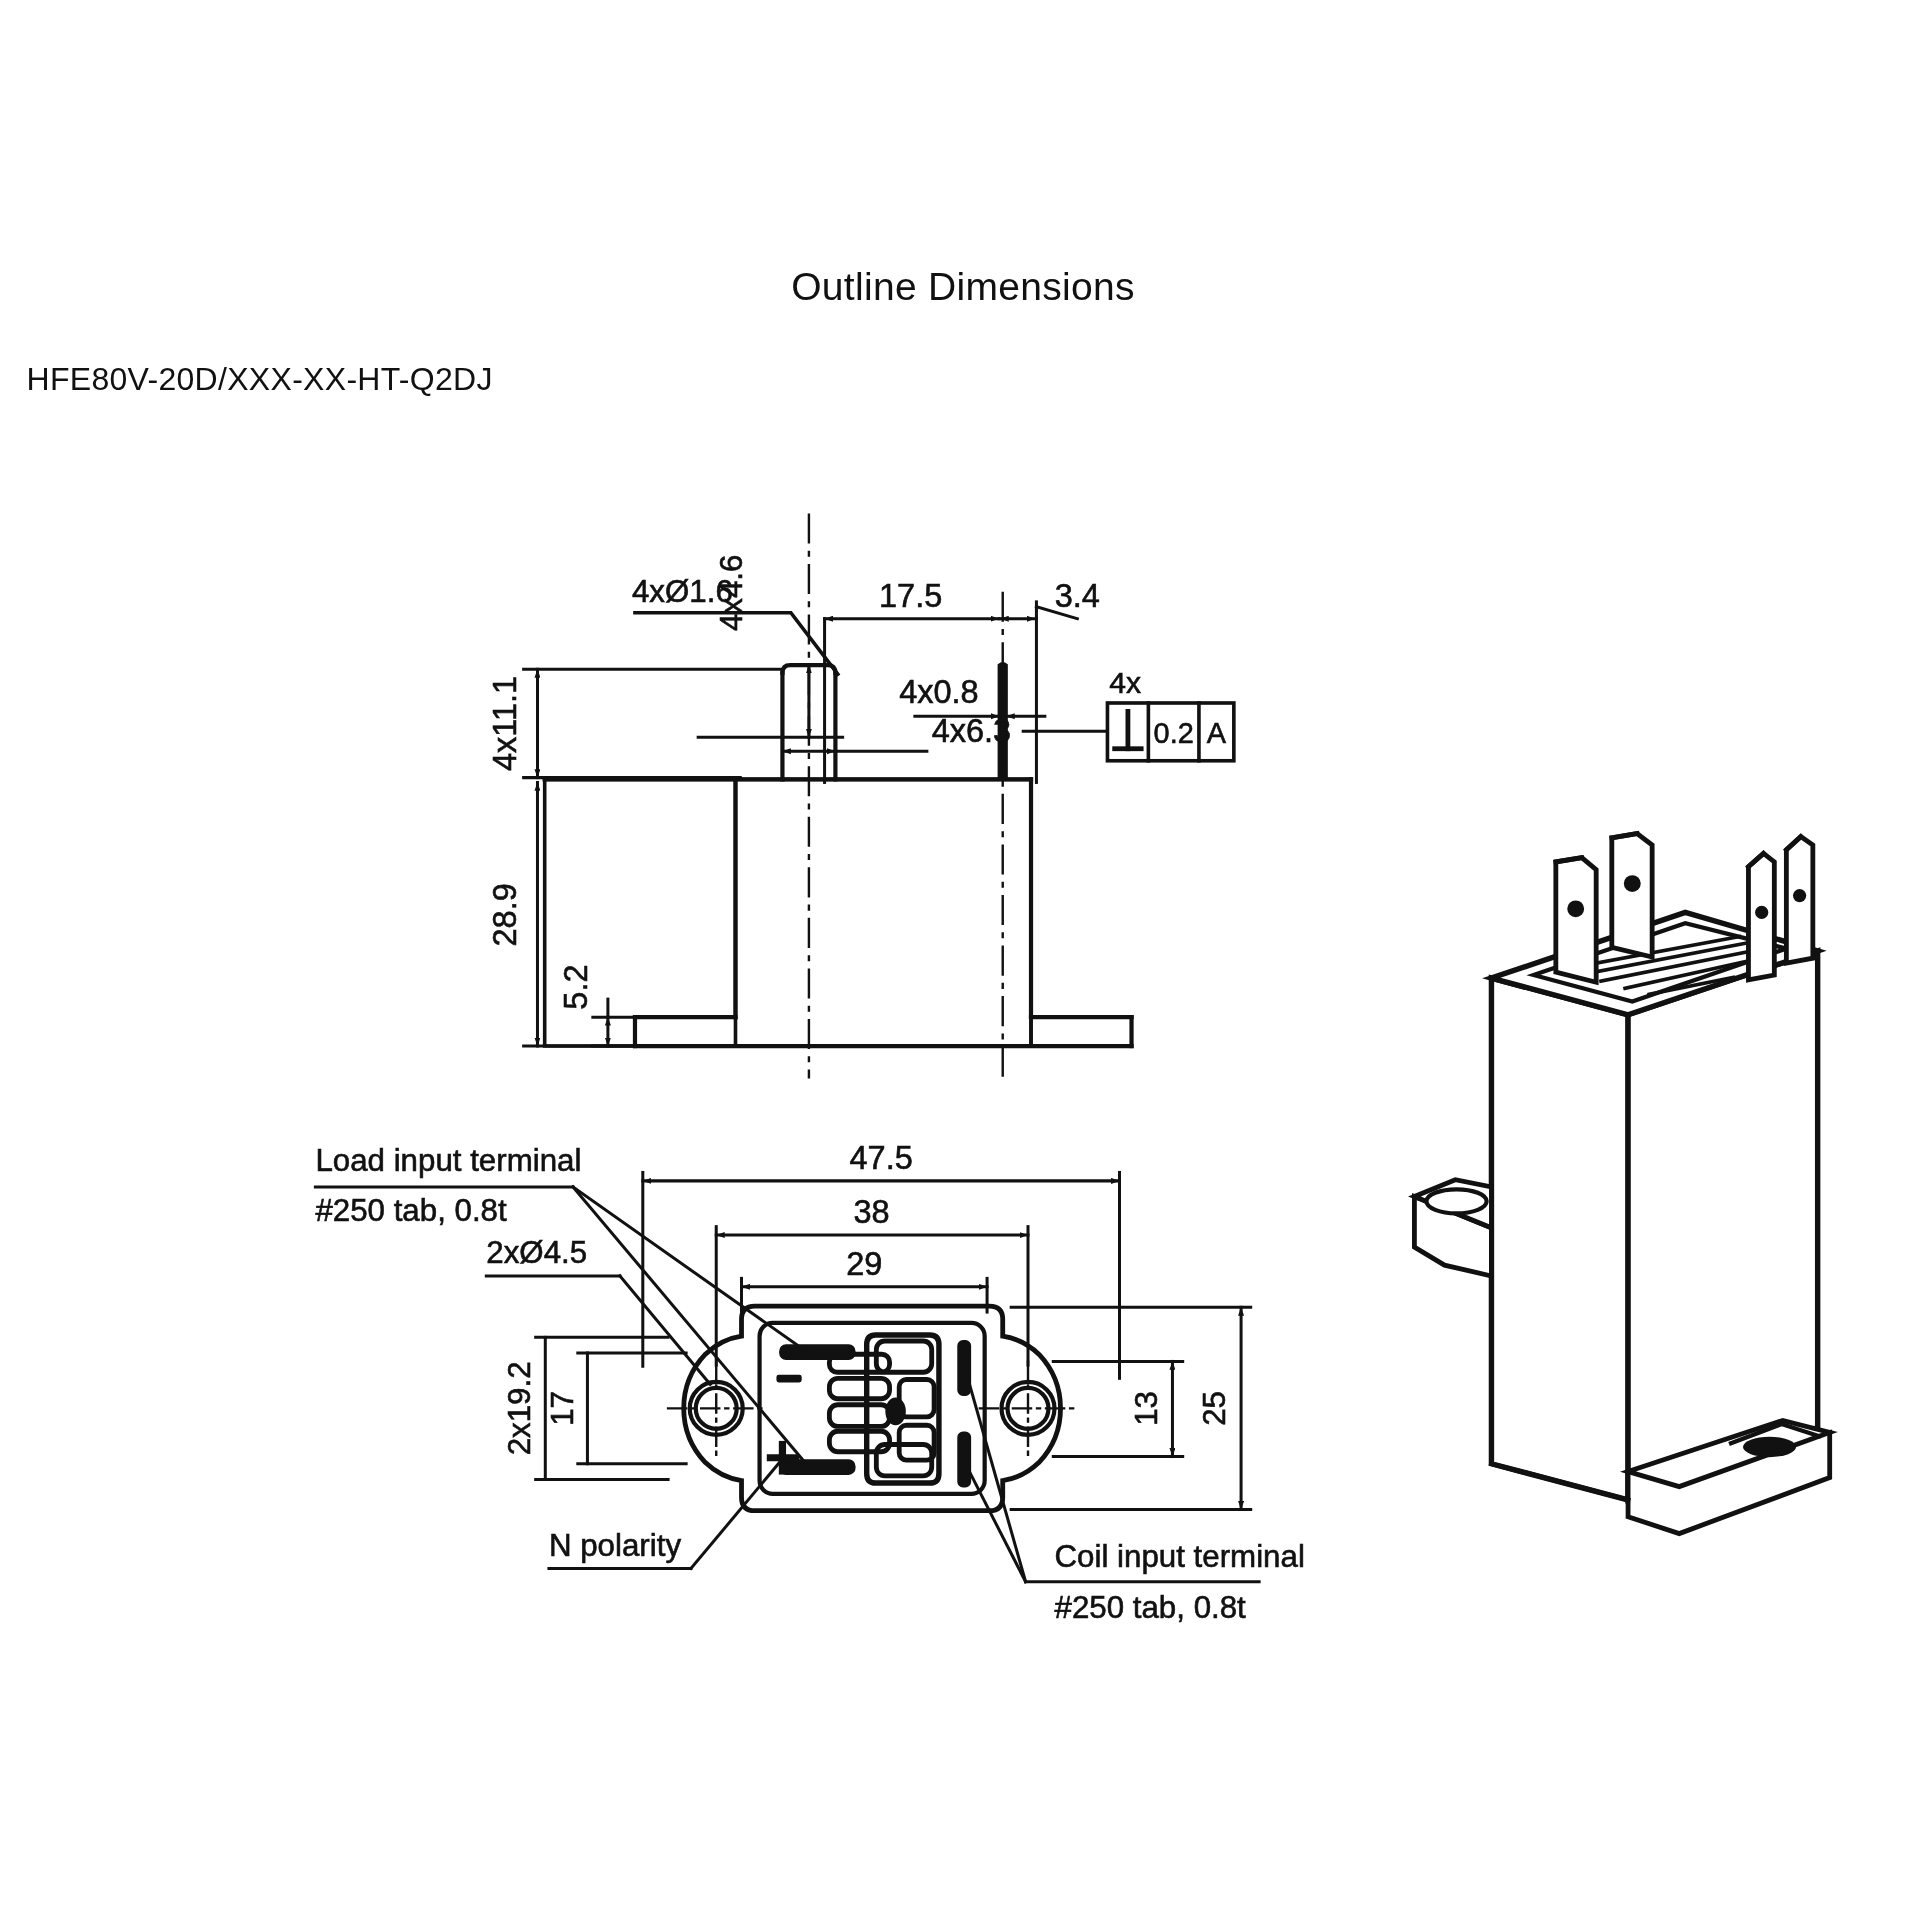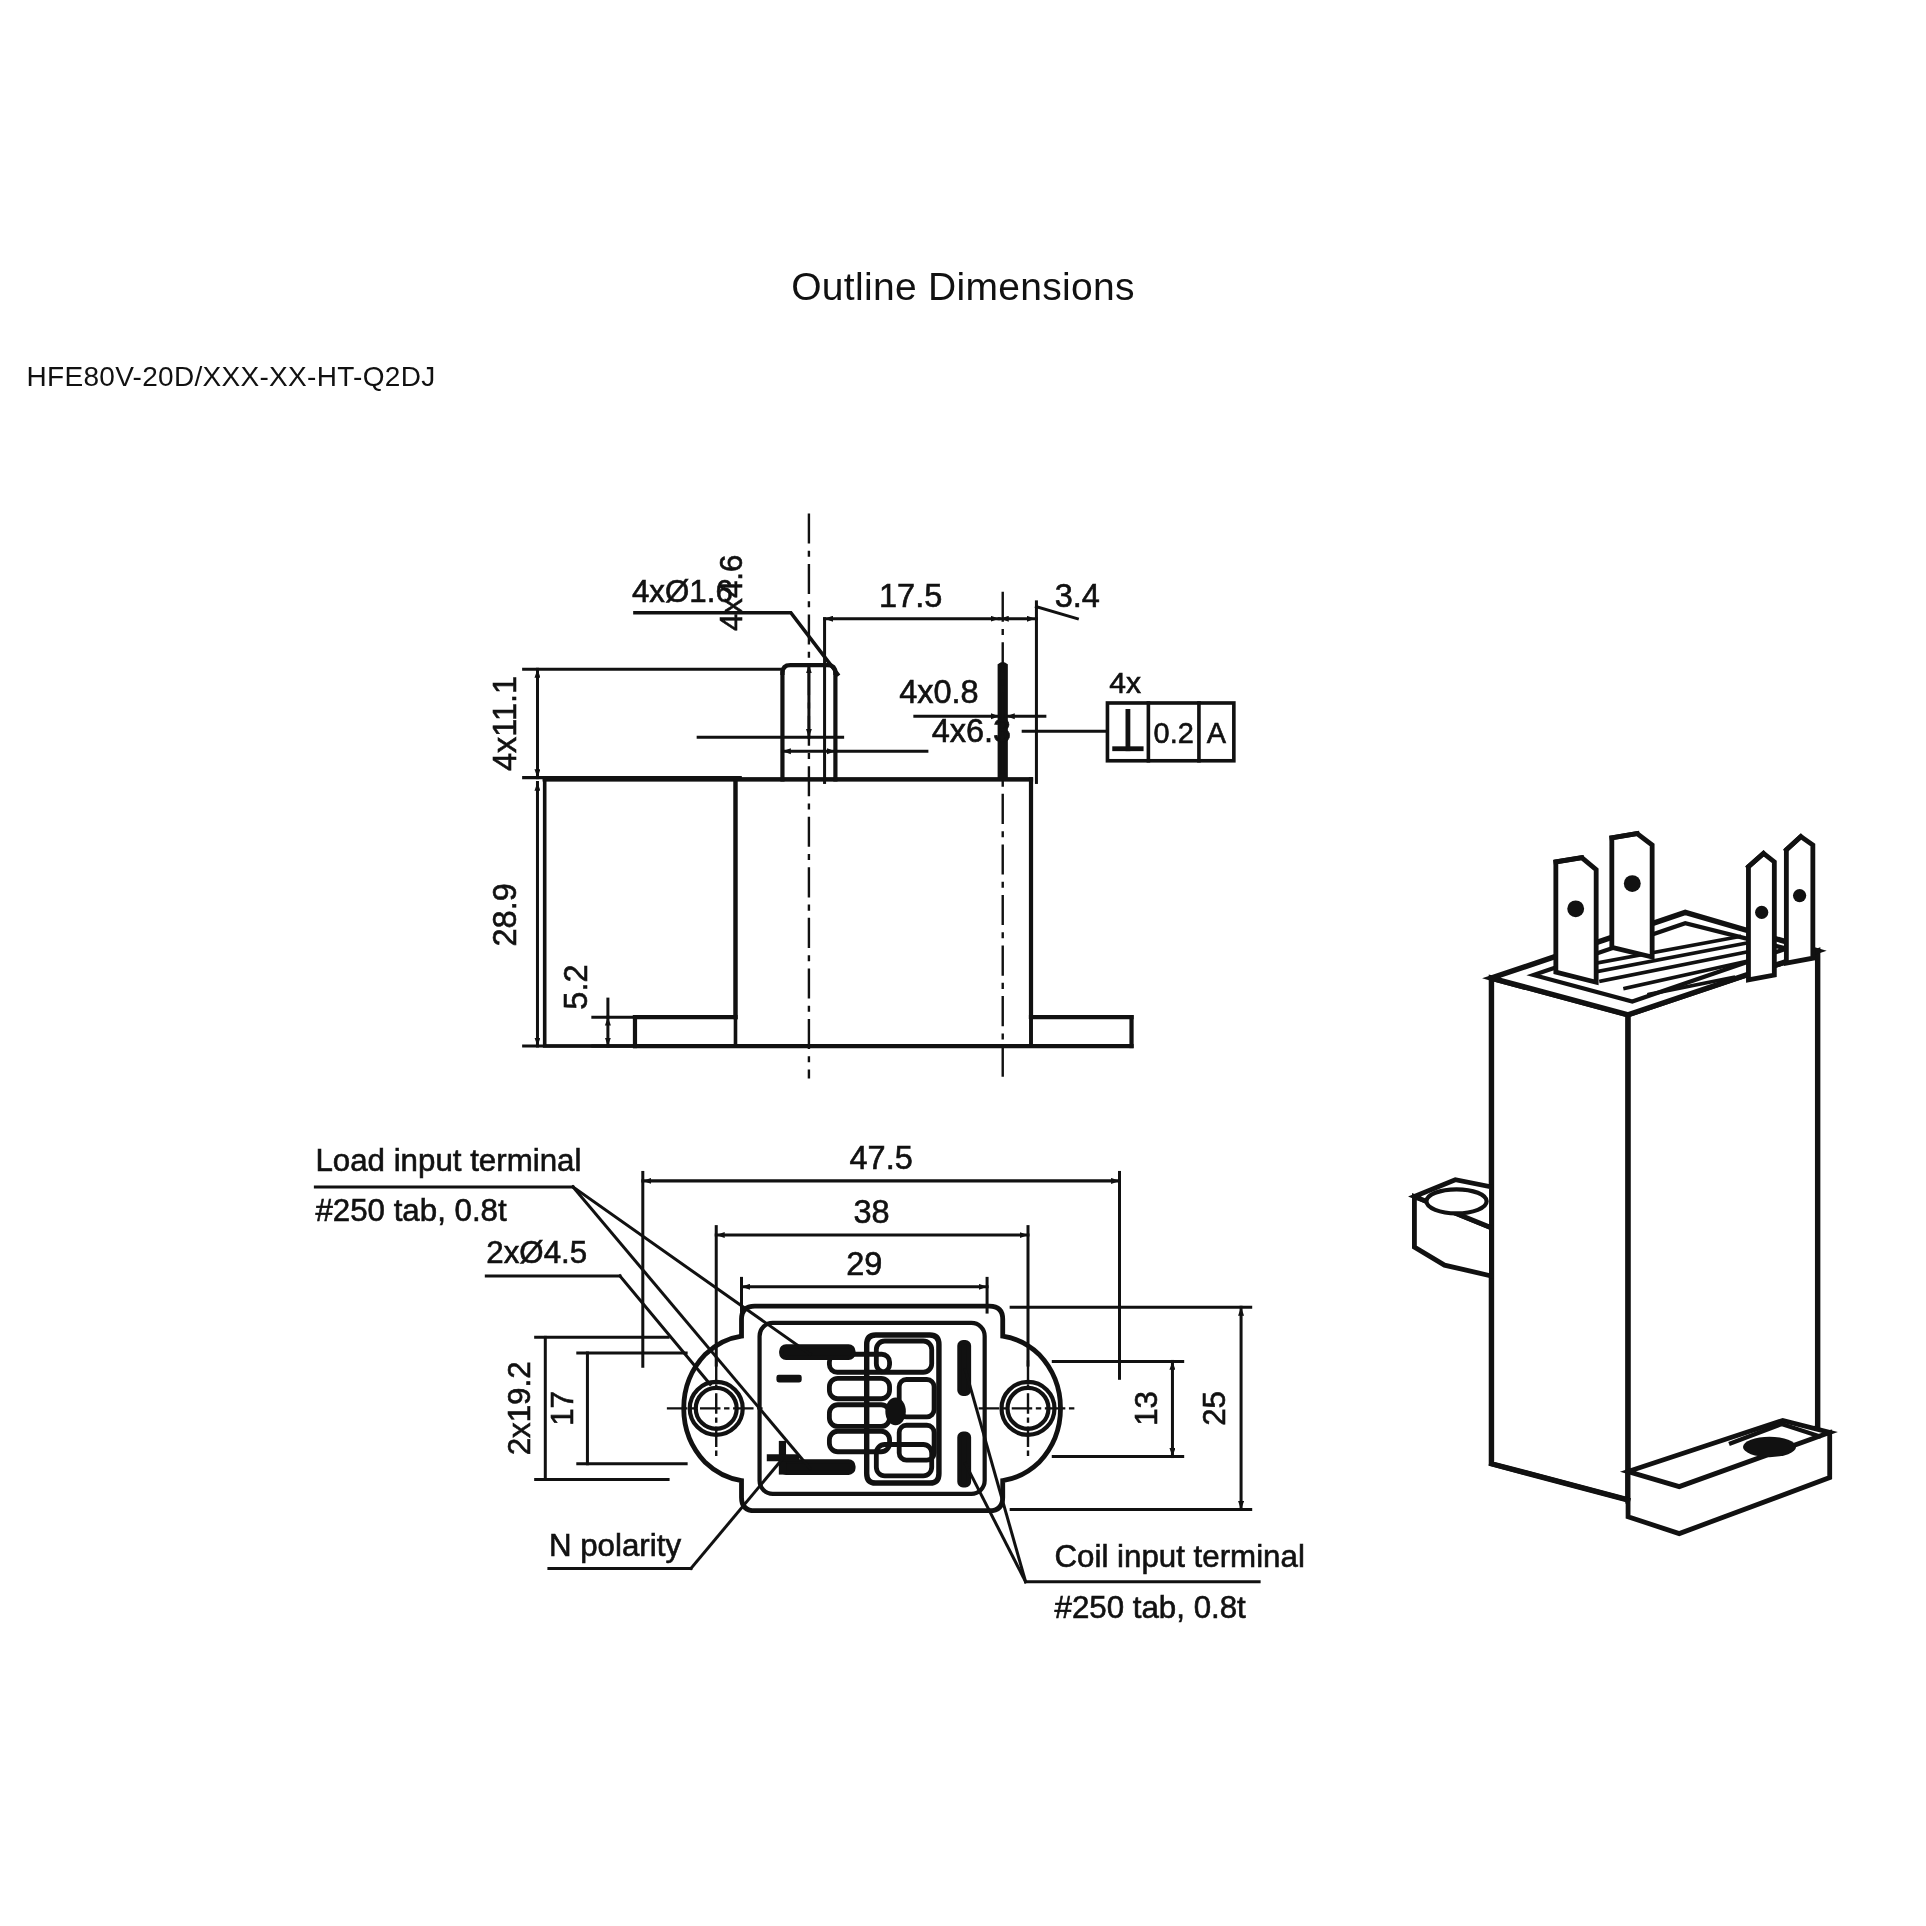--- a/index.html
+++ b/index.html
@@ -16,7 +16,7 @@
   }
   .part-number{
     position:absolute;left:26.5px;top:361px;
-    font-size:28px;font-weight:400;letter-spacing:0.3px;color:#111;
+    font-size:32px;font-weight:400;letter-spacing:0.3px;color:#111;
     white-space:nowrap;
   }
   svg{display:block;}

